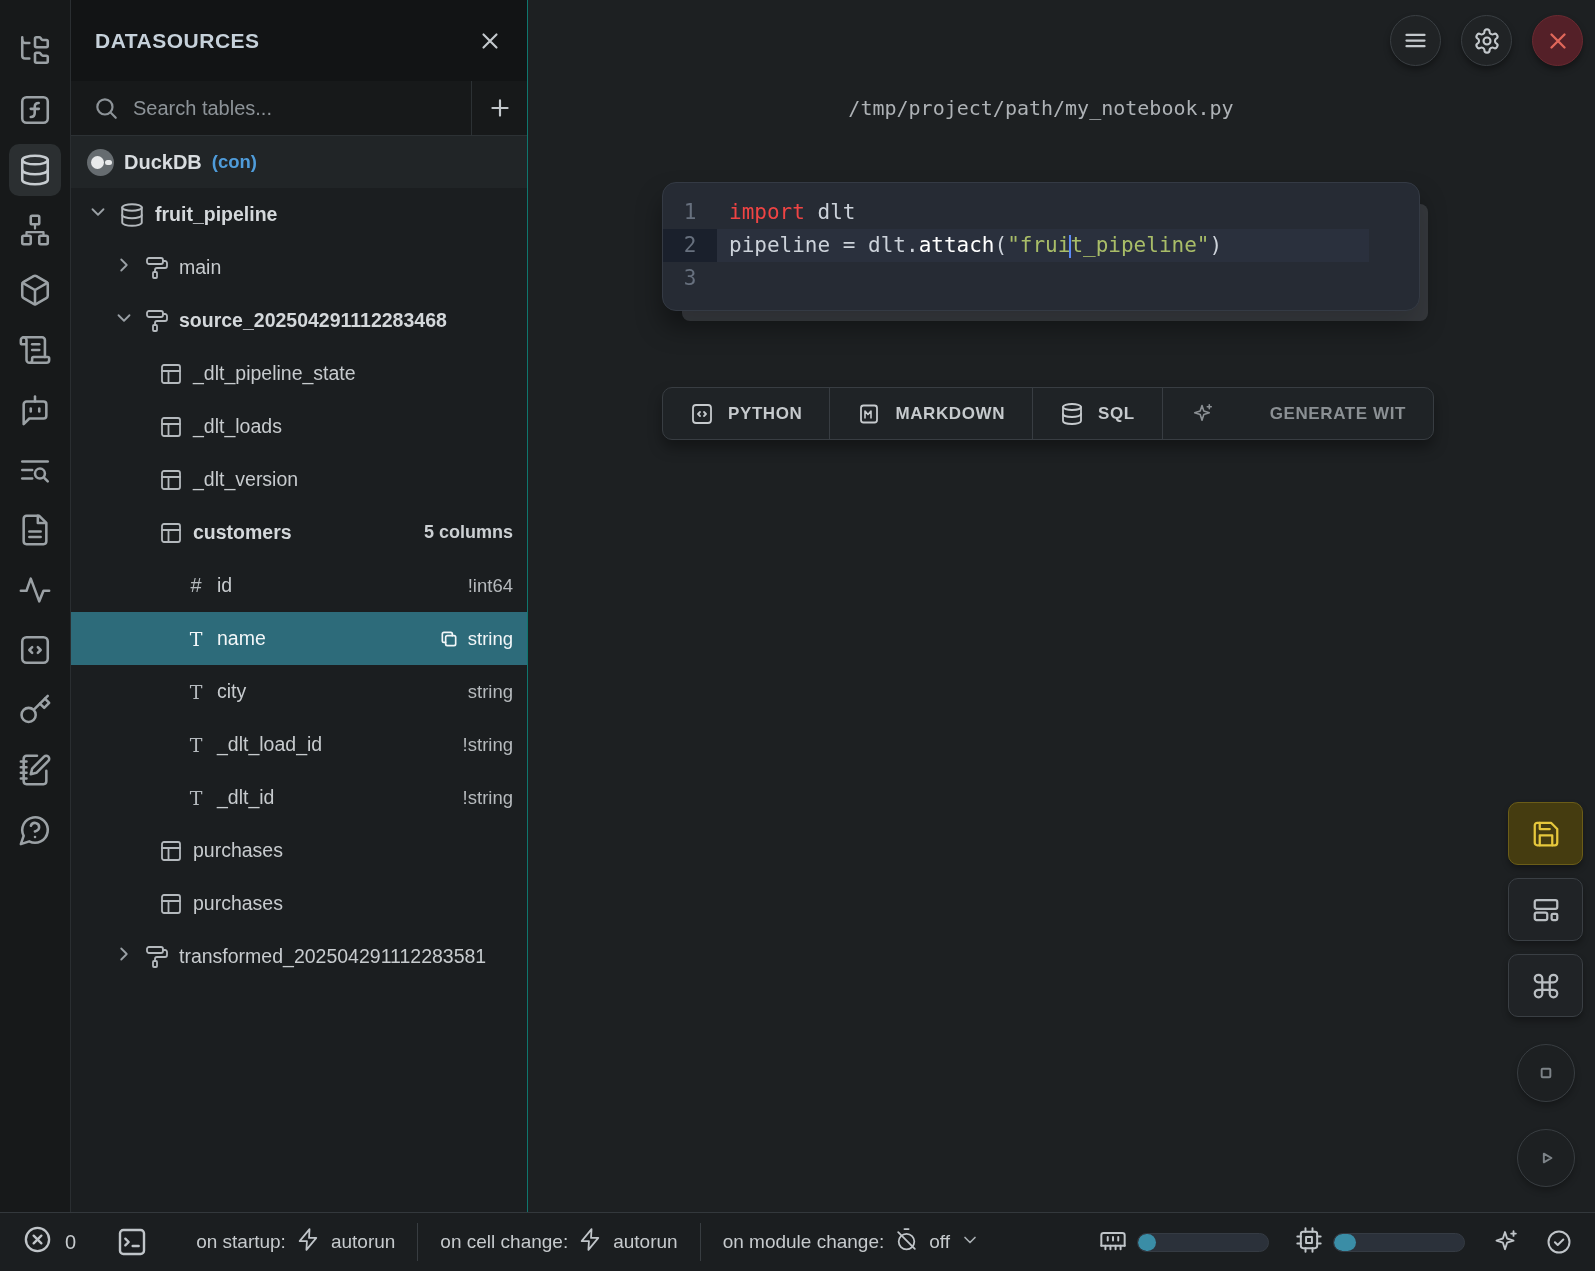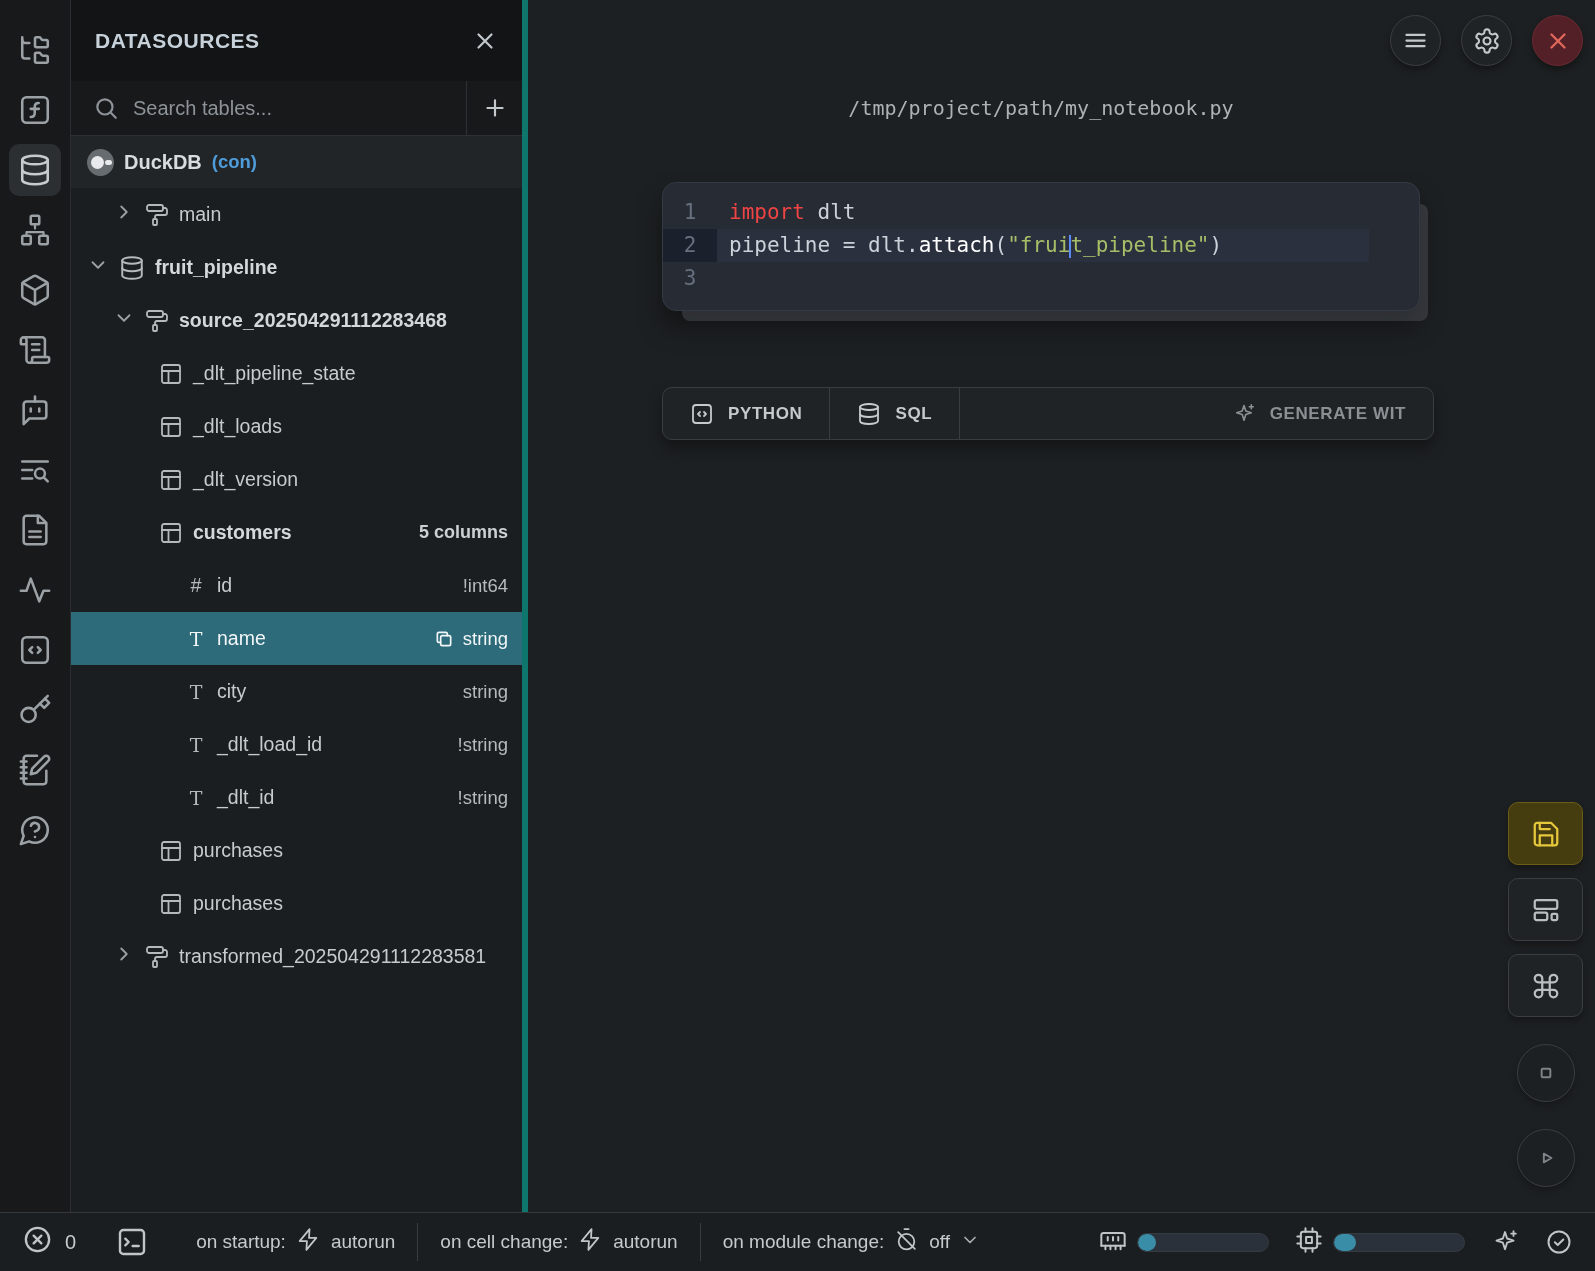--- a/index.html
+++ b/index.html
@@ -15,7 +15,7 @@
   .side-btn.active { background:#2b2f31; color:#c6cbcf; }
 
   
-  .panel { width:457px; background:#1b1e20; border-right:6px solid #0f766e;
+  .panel { width:457px; background:#1b1e20; border-right:1px solid #0f766e;
     display:flex; flex-direction:column; flex:none; }
   .panel-header { height:81px; background:#121415; display:flex; align-items:center;
     padding:0 24px; flex:none; }

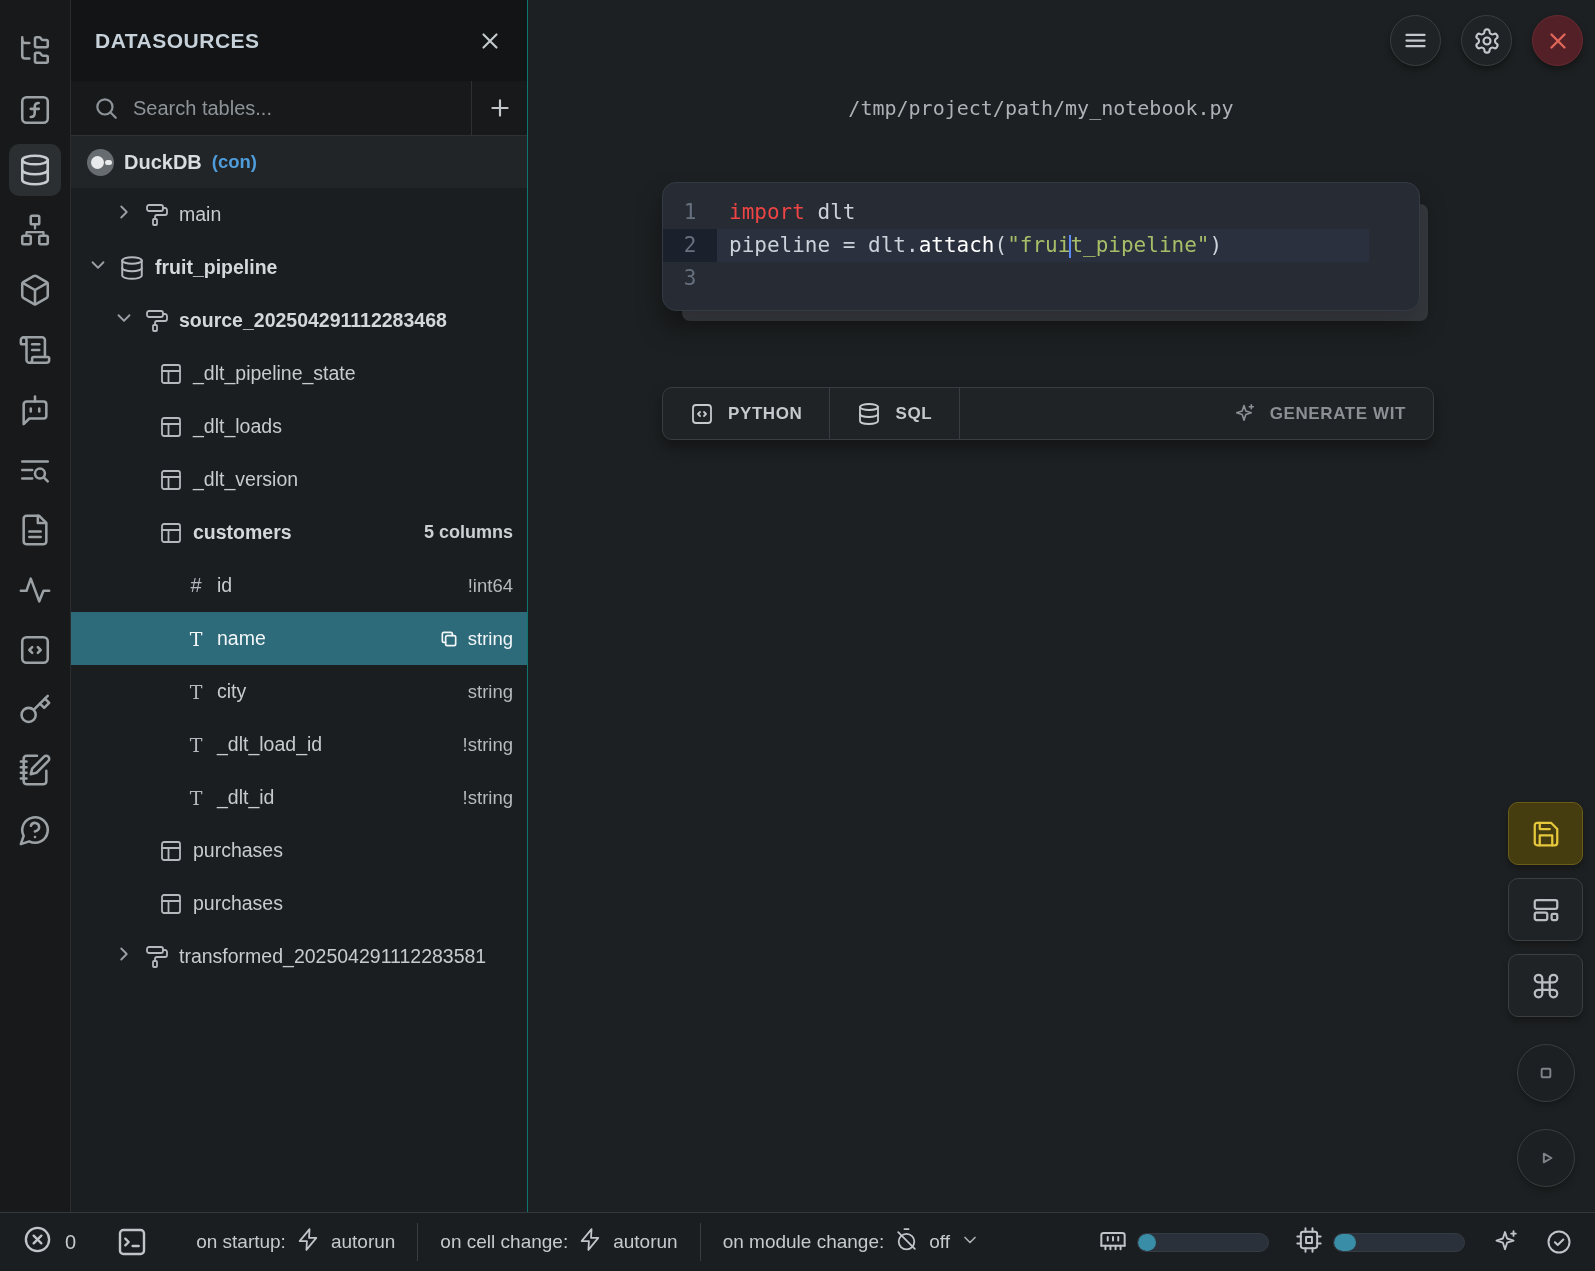--- a/index.html
+++ b/index.html
@@ -285,6 +285,23 @@
           <span class="lbl">DuckDB</span>
           <span class="badge">(con)</span>
         </div>
+        <div class="row  bold" style="padding-left:16px">
+          <span class="chev"><span class="icn" style="width:22px;height:22px;">
+              <svg viewBox="0 0 24 24" fill="none" stroke="currentColor" stroke-width="2" stroke-linecap="round" stroke-linejoin="round">
+                <path d="m6 9 6 6 6-6"></path>
+              </svg>
+            </span></span>
+          <span class="tico">
+            <span class="icn" style="width:26px;height:26px;">
+              <svg viewBox="0 0 24 24" fill="none" stroke="currentColor" stroke-width="1.8" stroke-linecap="round" stroke-linejoin="round">
+                <ellipse cx="12" cy="5" rx="9" ry="3"></ellipse>
+                <path d="M3 5v14c0 1.66 4 3 9 3s9-1.34 9-3V5"></path>
+                <path d="M3 12c0 1.66 4 3 9 3s9-1.34 9-3"></path>
+              </svg>
+            </span>
+          </span>
+          <span class="lbl">fruit_pipeline</span>
+        </div>
         <div class="row " style="padding-left:42px">
           <span class="chev"><span class="icn" style="width:22px;height:22px;">
               <svg viewBox="0 0 24 24" fill="none" stroke="currentColor" stroke-width="2" stroke-linecap="round" stroke-linejoin="round">
@@ -301,23 +318,6 @@
             </span>
           </span>
           <span class="lbl">main</span>
-        </div>
-        <div class="row  bold" style="padding-left:16px">
-          <span class="chev"><span class="icn" style="width:22px;height:22px;">
-              <svg viewBox="0 0 24 24" fill="none" stroke="currentColor" stroke-width="2" stroke-linecap="round" stroke-linejoin="round">
-                <path d="m6 9 6 6 6-6"></path>
-              </svg>
-            </span></span>
-          <span class="tico">
-            <span class="icn" style="width:26px;height:26px;">
-              <svg viewBox="0 0 24 24" fill="none" stroke="currentColor" stroke-width="1.8" stroke-linecap="round" stroke-linejoin="round">
-                <ellipse cx="12" cy="5" rx="9" ry="3"></ellipse>
-                <path d="M3 5v14c0 1.66 4 3 9 3s9-1.34 9-3V5"></path>
-                <path d="M3 12c0 1.66 4 3 9 3s9-1.34 9-3"></path>
-              </svg>
-            </span>
-          </span>
-          <span class="lbl">fruit_pipeline</span>
         </div>
         <div class="row  bold" style="padding-left:42px">
           <span class="chev"><span class="icn" style="width:22px;height:22px;">

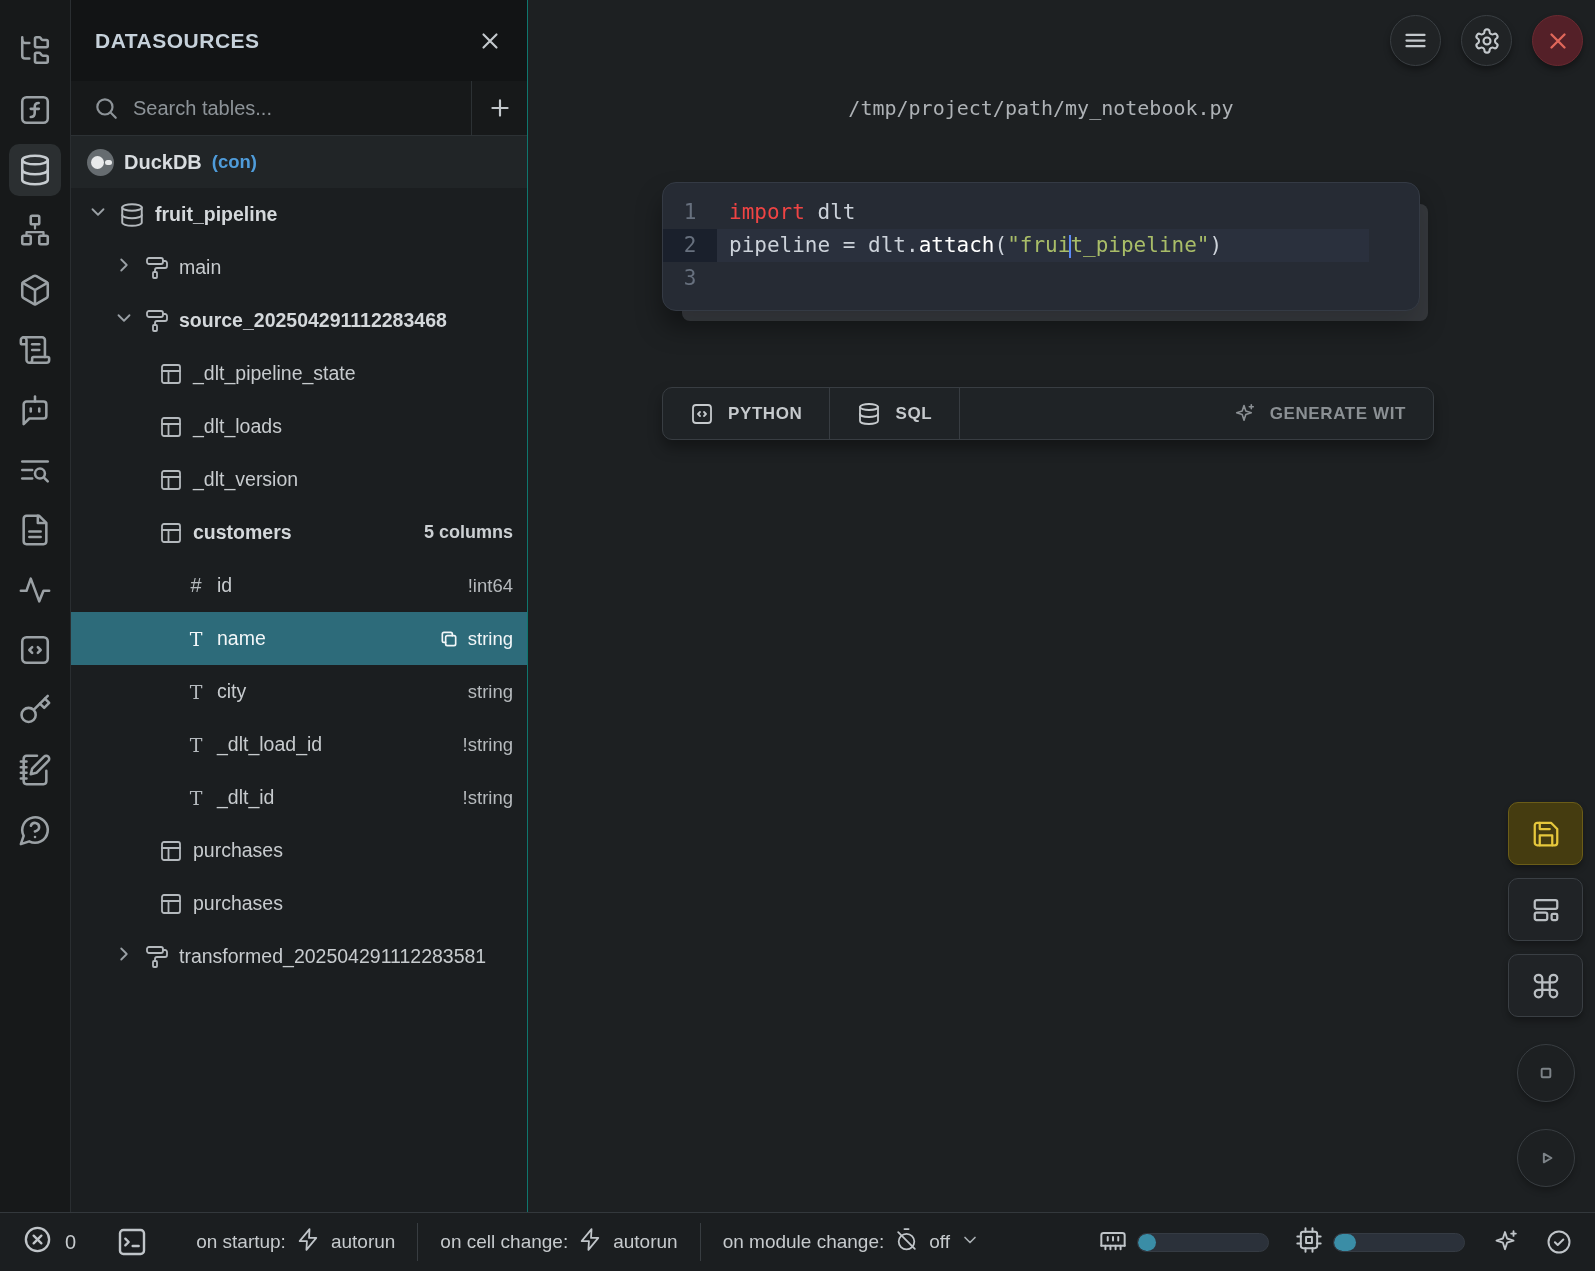--- a/index.html
+++ b/index.html
@@ -528,6 +528,15 @@
         <button class="abtn">
      <span class="icn" style="width:24px;height:24px;">
             <svg viewBox="0 0 24 24" fill="none" stroke="currentColor" stroke-width="1.8" stroke-linecap="round" stroke-linejoin="round">
+              <rect x="4" y="3.5" width="16" height="17" rx="2.5"></rect>
+              <path d="M8 16V9l3 3.5L14 9v7" stroke-width="1.6"></path>
+            </svg>
+          </span>
+          <span>MARKDOWN</span>
+   </button>
+        <button class="abtn">
+     <span class="icn" style="width:24px;height:24px;">
+            <svg viewBox="0 0 24 24" fill="none" stroke="currentColor" stroke-width="1.8" stroke-linecap="round" stroke-linejoin="round">
               <ellipse cx="12" cy="5" rx="9" ry="3"></ellipse>
               <path d="M3 5v14c0 1.66 4 3 9 3s9-1.34 9-3V5"></path>
               <path d="M3 12c0 1.66 4 3 9 3s9-1.34 9-3"></path>

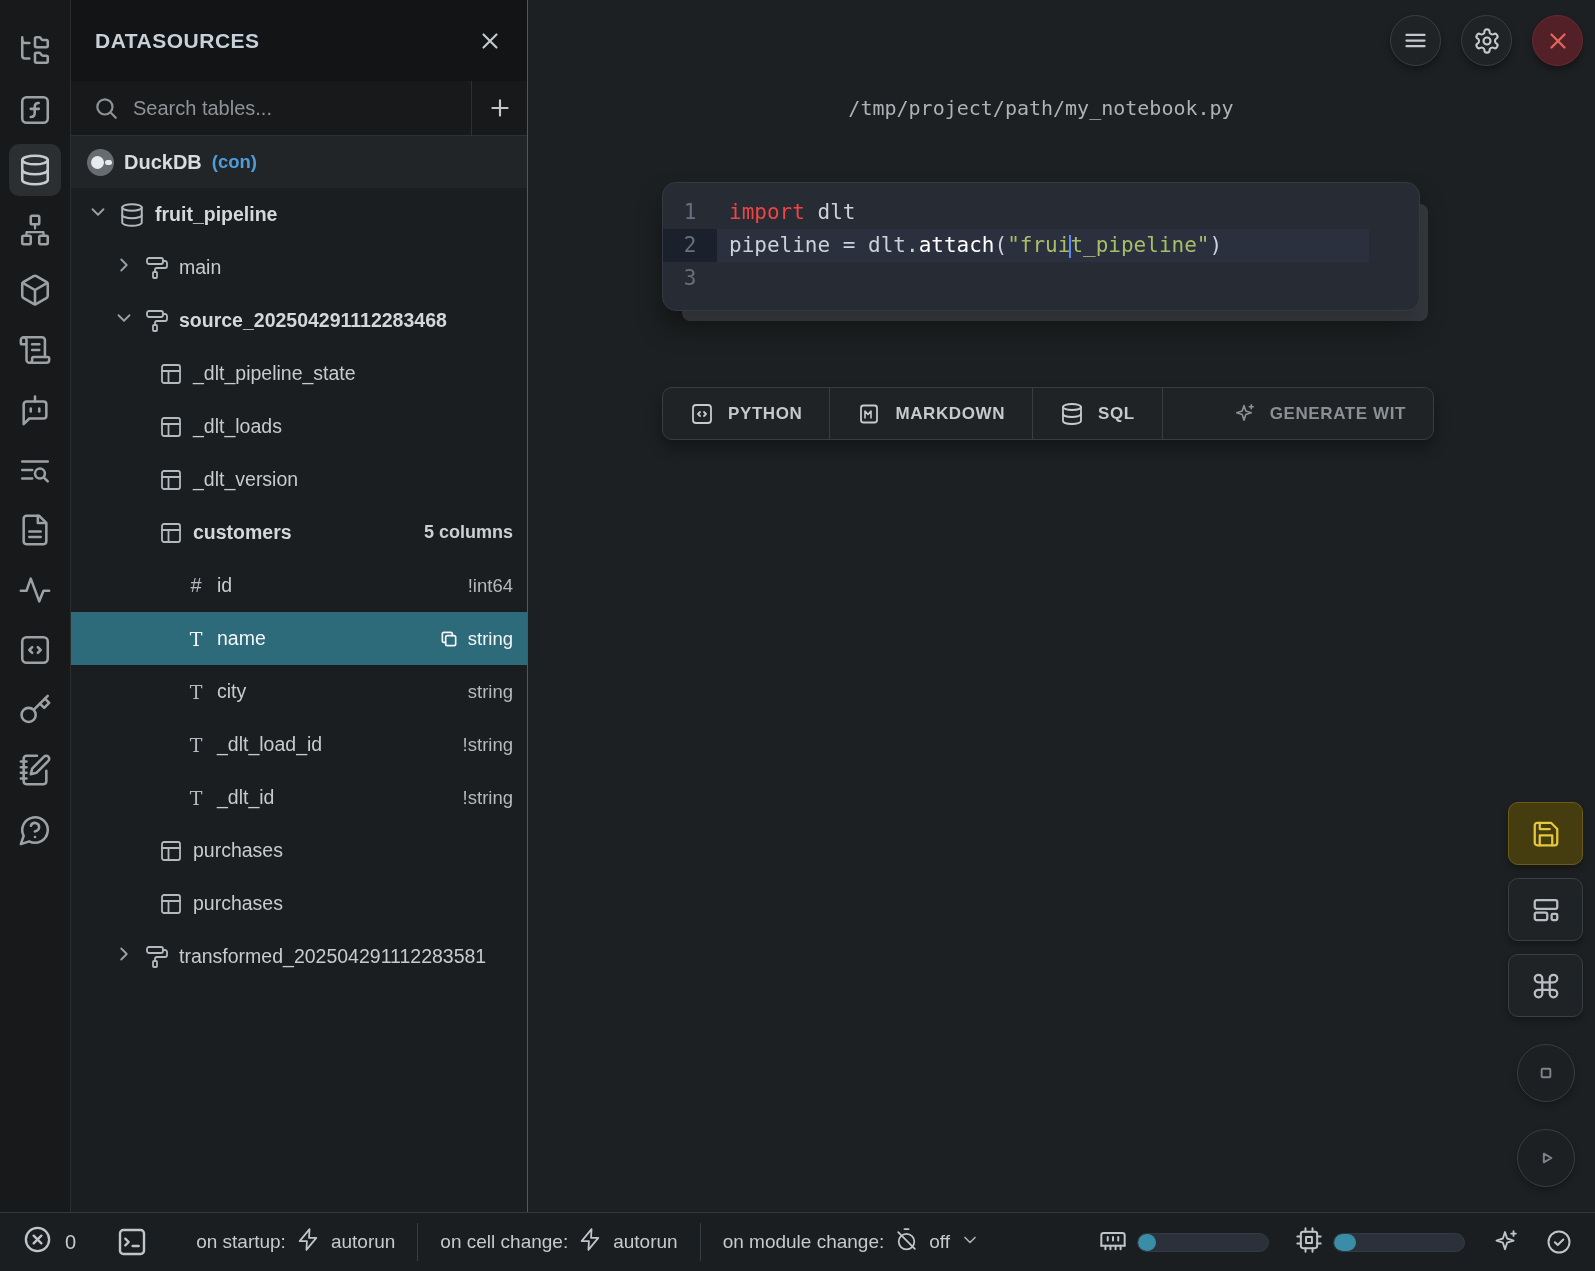--- a/index.html
+++ b/index.html
@@ -83,7 +83,7 @@
     padding:0 27px; font-size:17px; font-weight:bold; letter-spacing:.6px; color:#c6cacd;
     background:none; border:none; border-right:1px solid #383d42; cursor:pointer;
     font-family:"Liberation Sans",sans-serif; white-space:nowrap; }
-  .addrow .abtn:last-child { border-right:none; flex:1; overflow:hidden; justify-content:flex-end; }
+  .addrow .abtn:last-child { border-right:none; flex:1; overflow:hidden; justify-content:space-between; }
   .addrow .abtn.dim { color:#8b9094; }
   .fabs { position:absolute; right:12px; top:802px; display:flex; flex-direction:column;
     align-items:center; gap:13px; }

